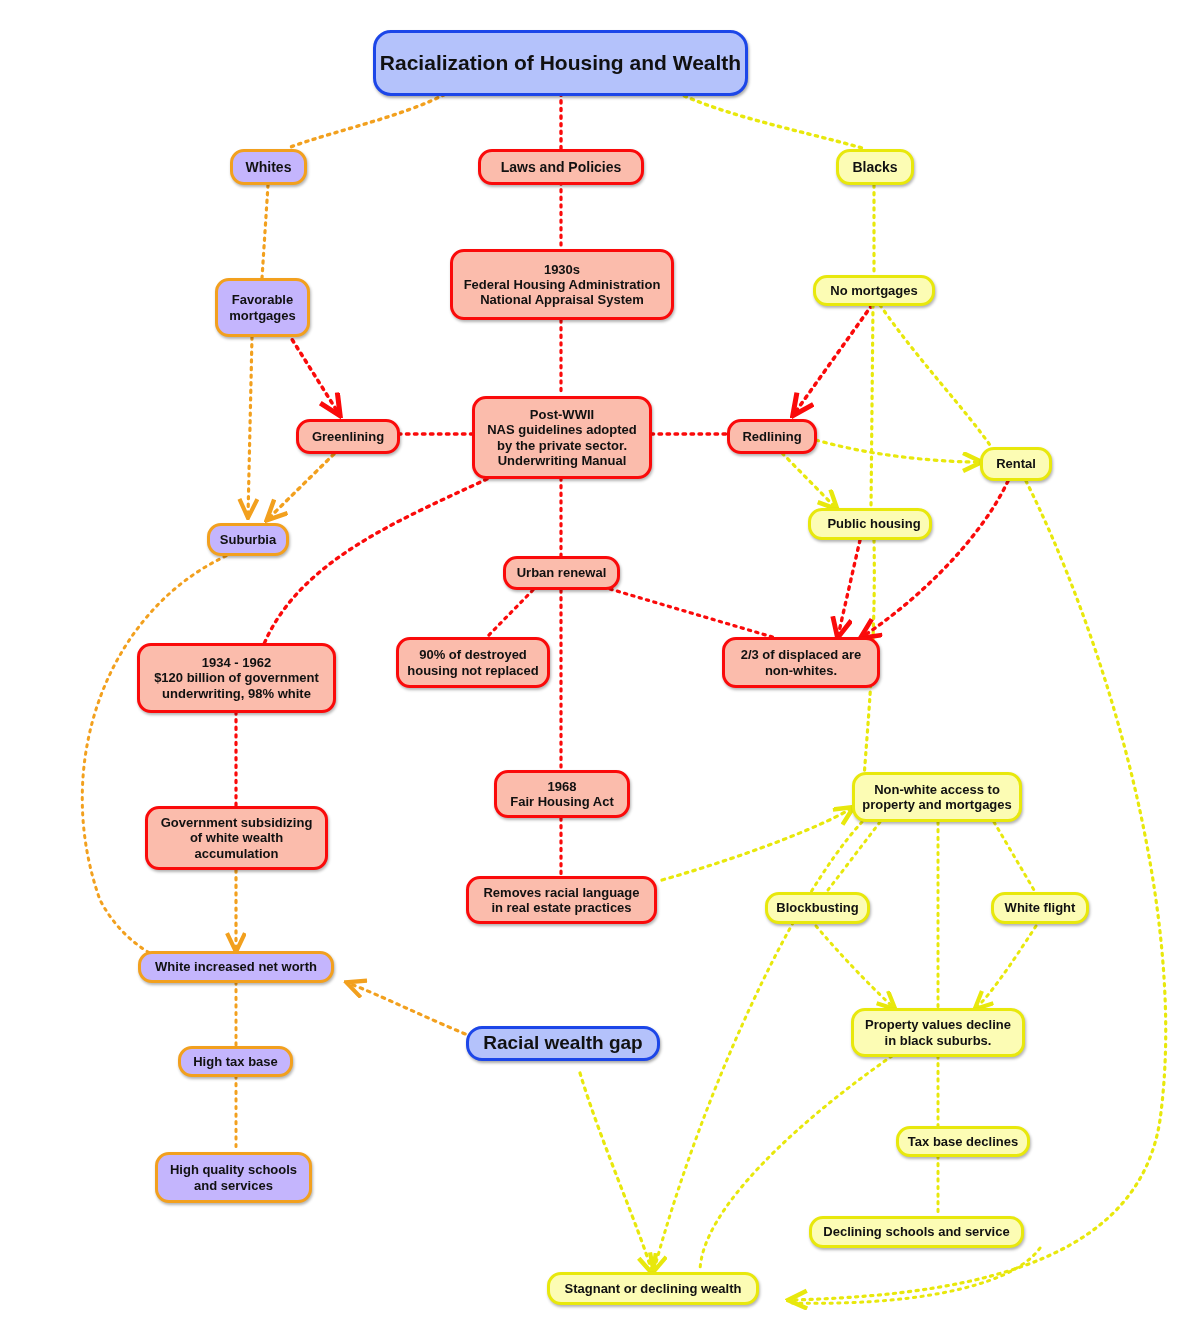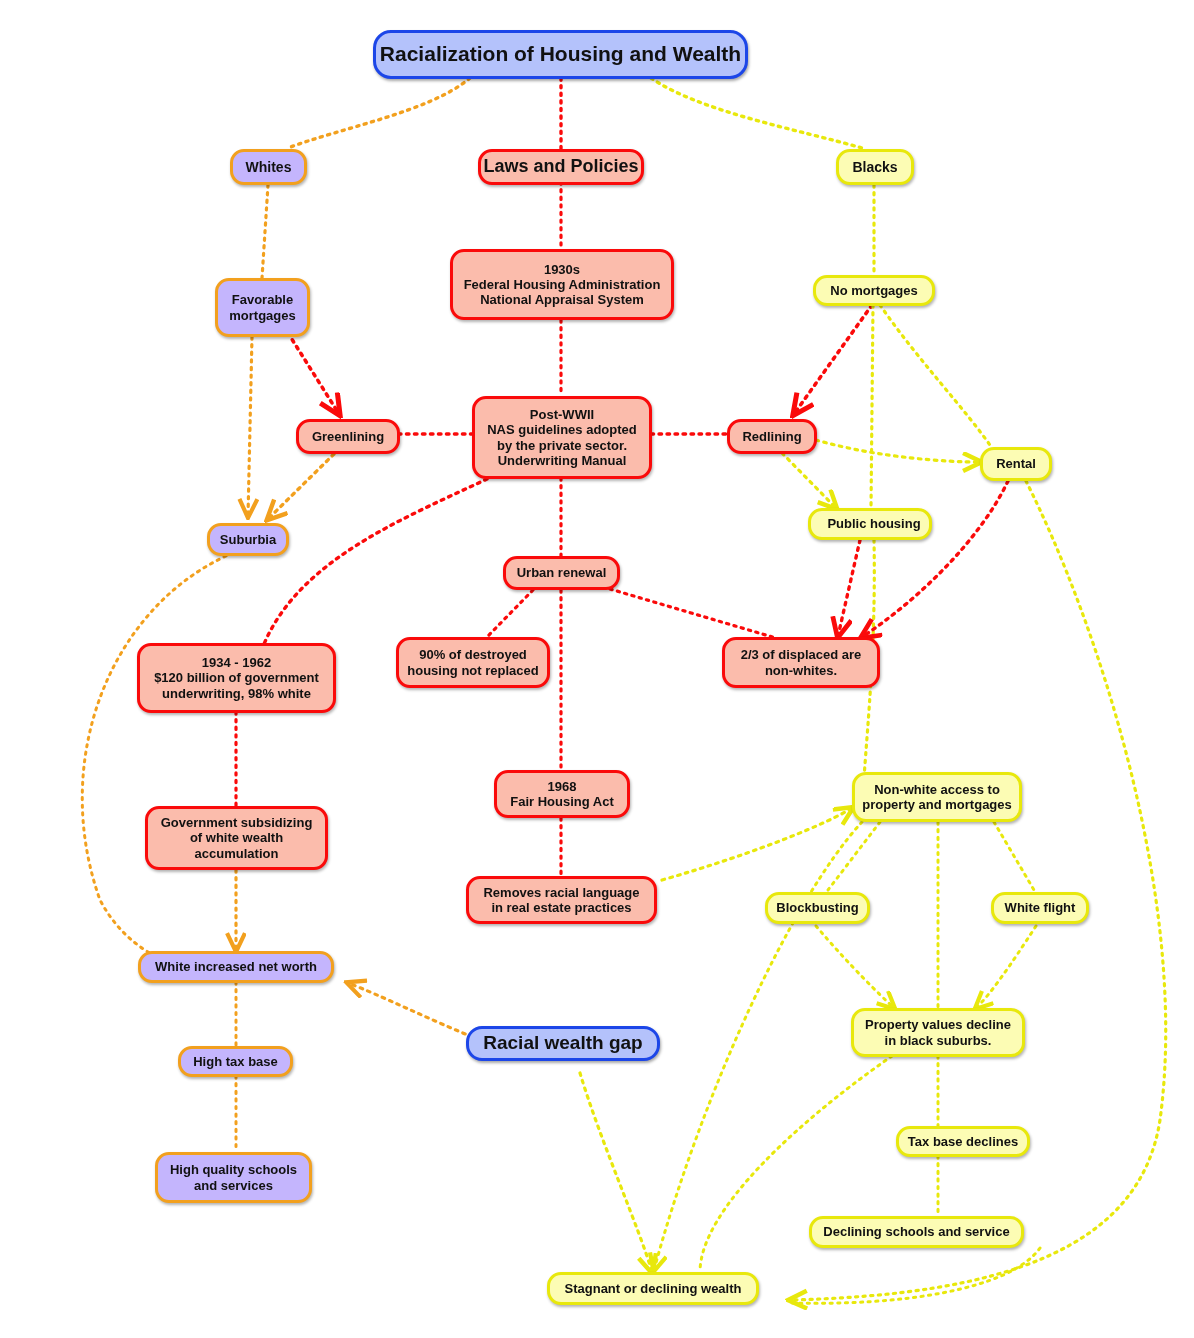--- a/index.html
+++ b/index.html
@@ -149,7 +149,7 @@
     </g>
   </svg>
 
-  <div class="node root" style="left:373px; top:30px; width:375px; height:49px;">Racialization of Housing and Wealth</div>
+  <div class="node root" style="left:373px; top:30px; width:375px; height:66px;">Racialization of Housing and Wealth</div>
 
   <div class="node orange big" style="left:230px; top:149px; width:77px; height:36px;">Whites</div>
   <div class="node red big" style="left:478px; top:149px; width:166px; height:36px;">Laws and Policies</div>

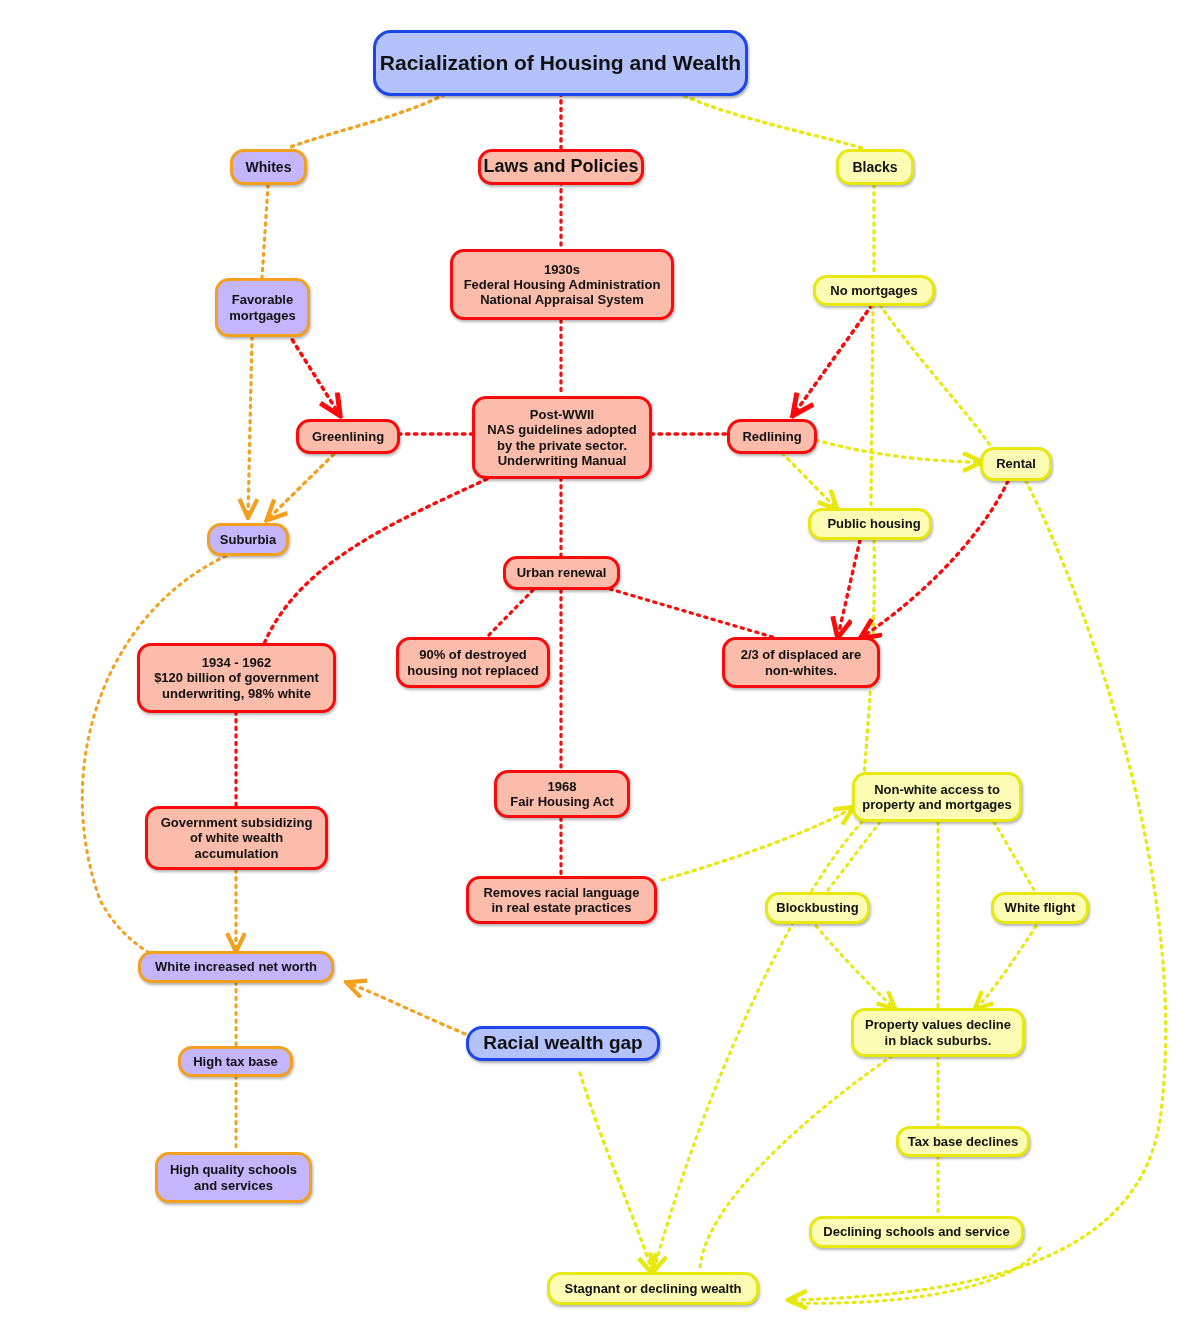--- a/index.html
+++ b/index.html
@@ -68,7 +68,7 @@
     font-size: 13px;
     box-shadow: 1px 2px 3px rgba(0,0,0,0.3);
   }
-  .node.red.big { font-size: 18px; }
+  .node.red.big { font-size: 14px; }
   .node.yellow {
     border-radius: 14px;
     border: 3px solid #E8E80C;

